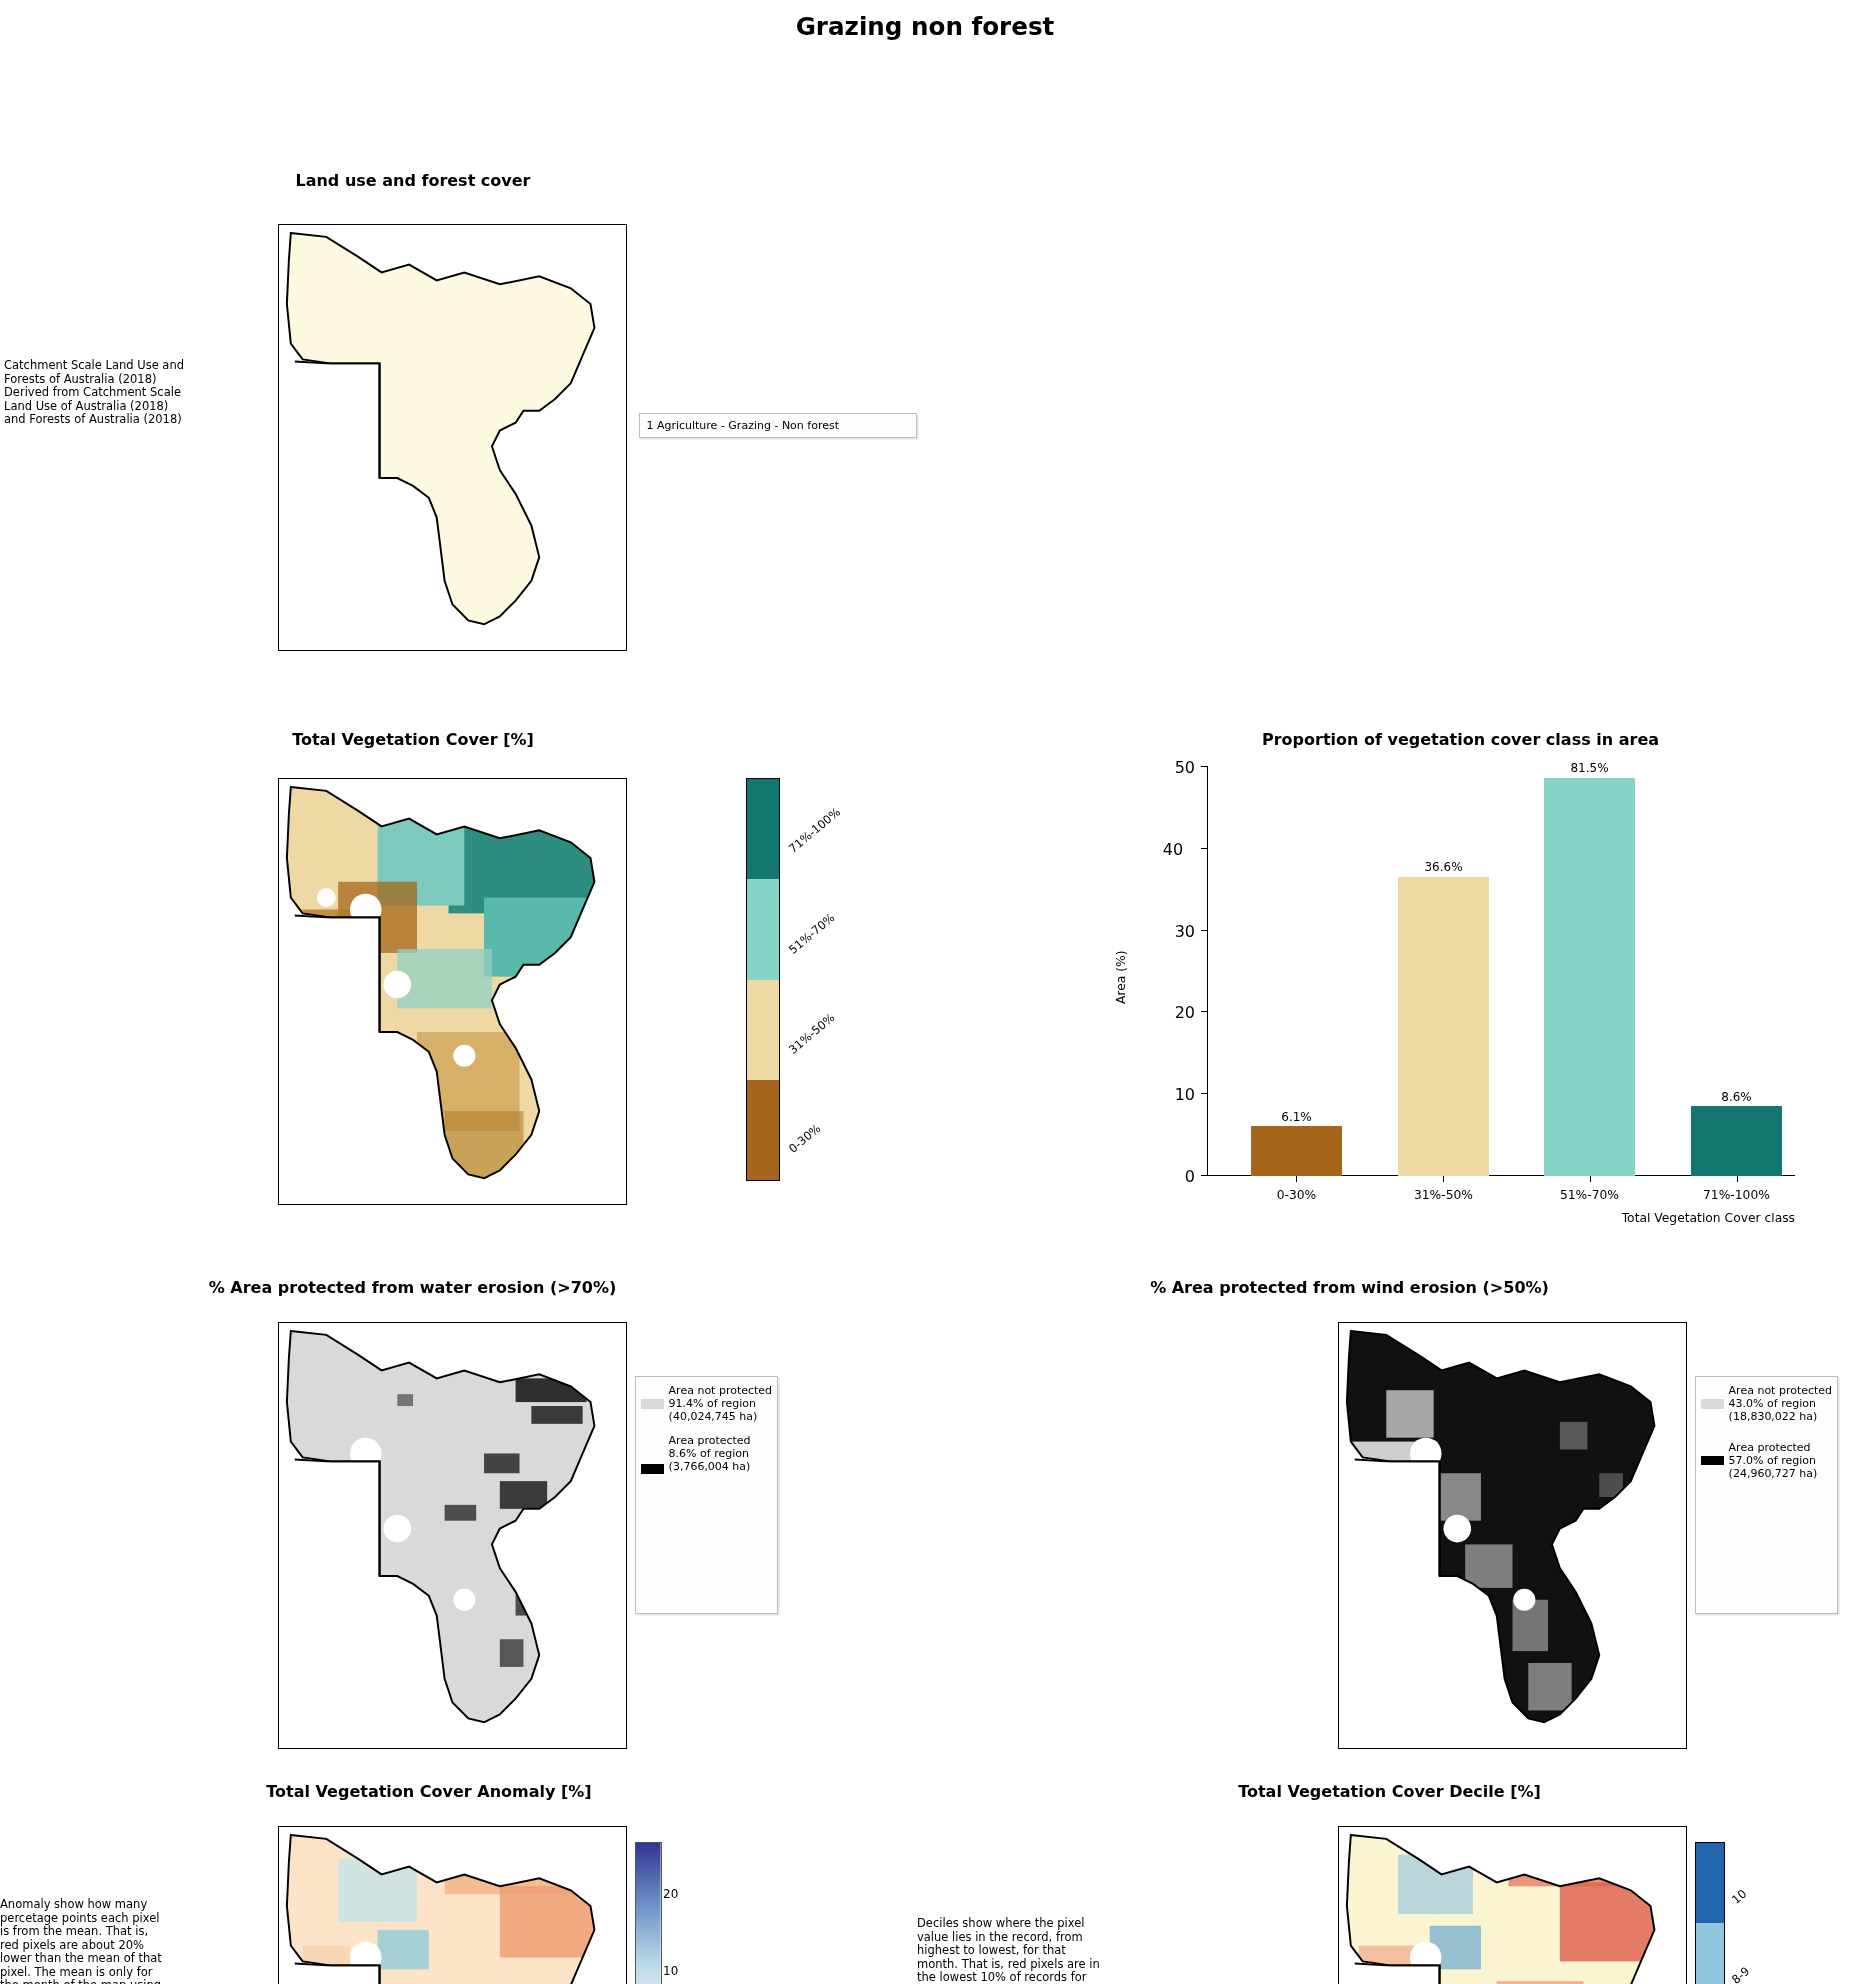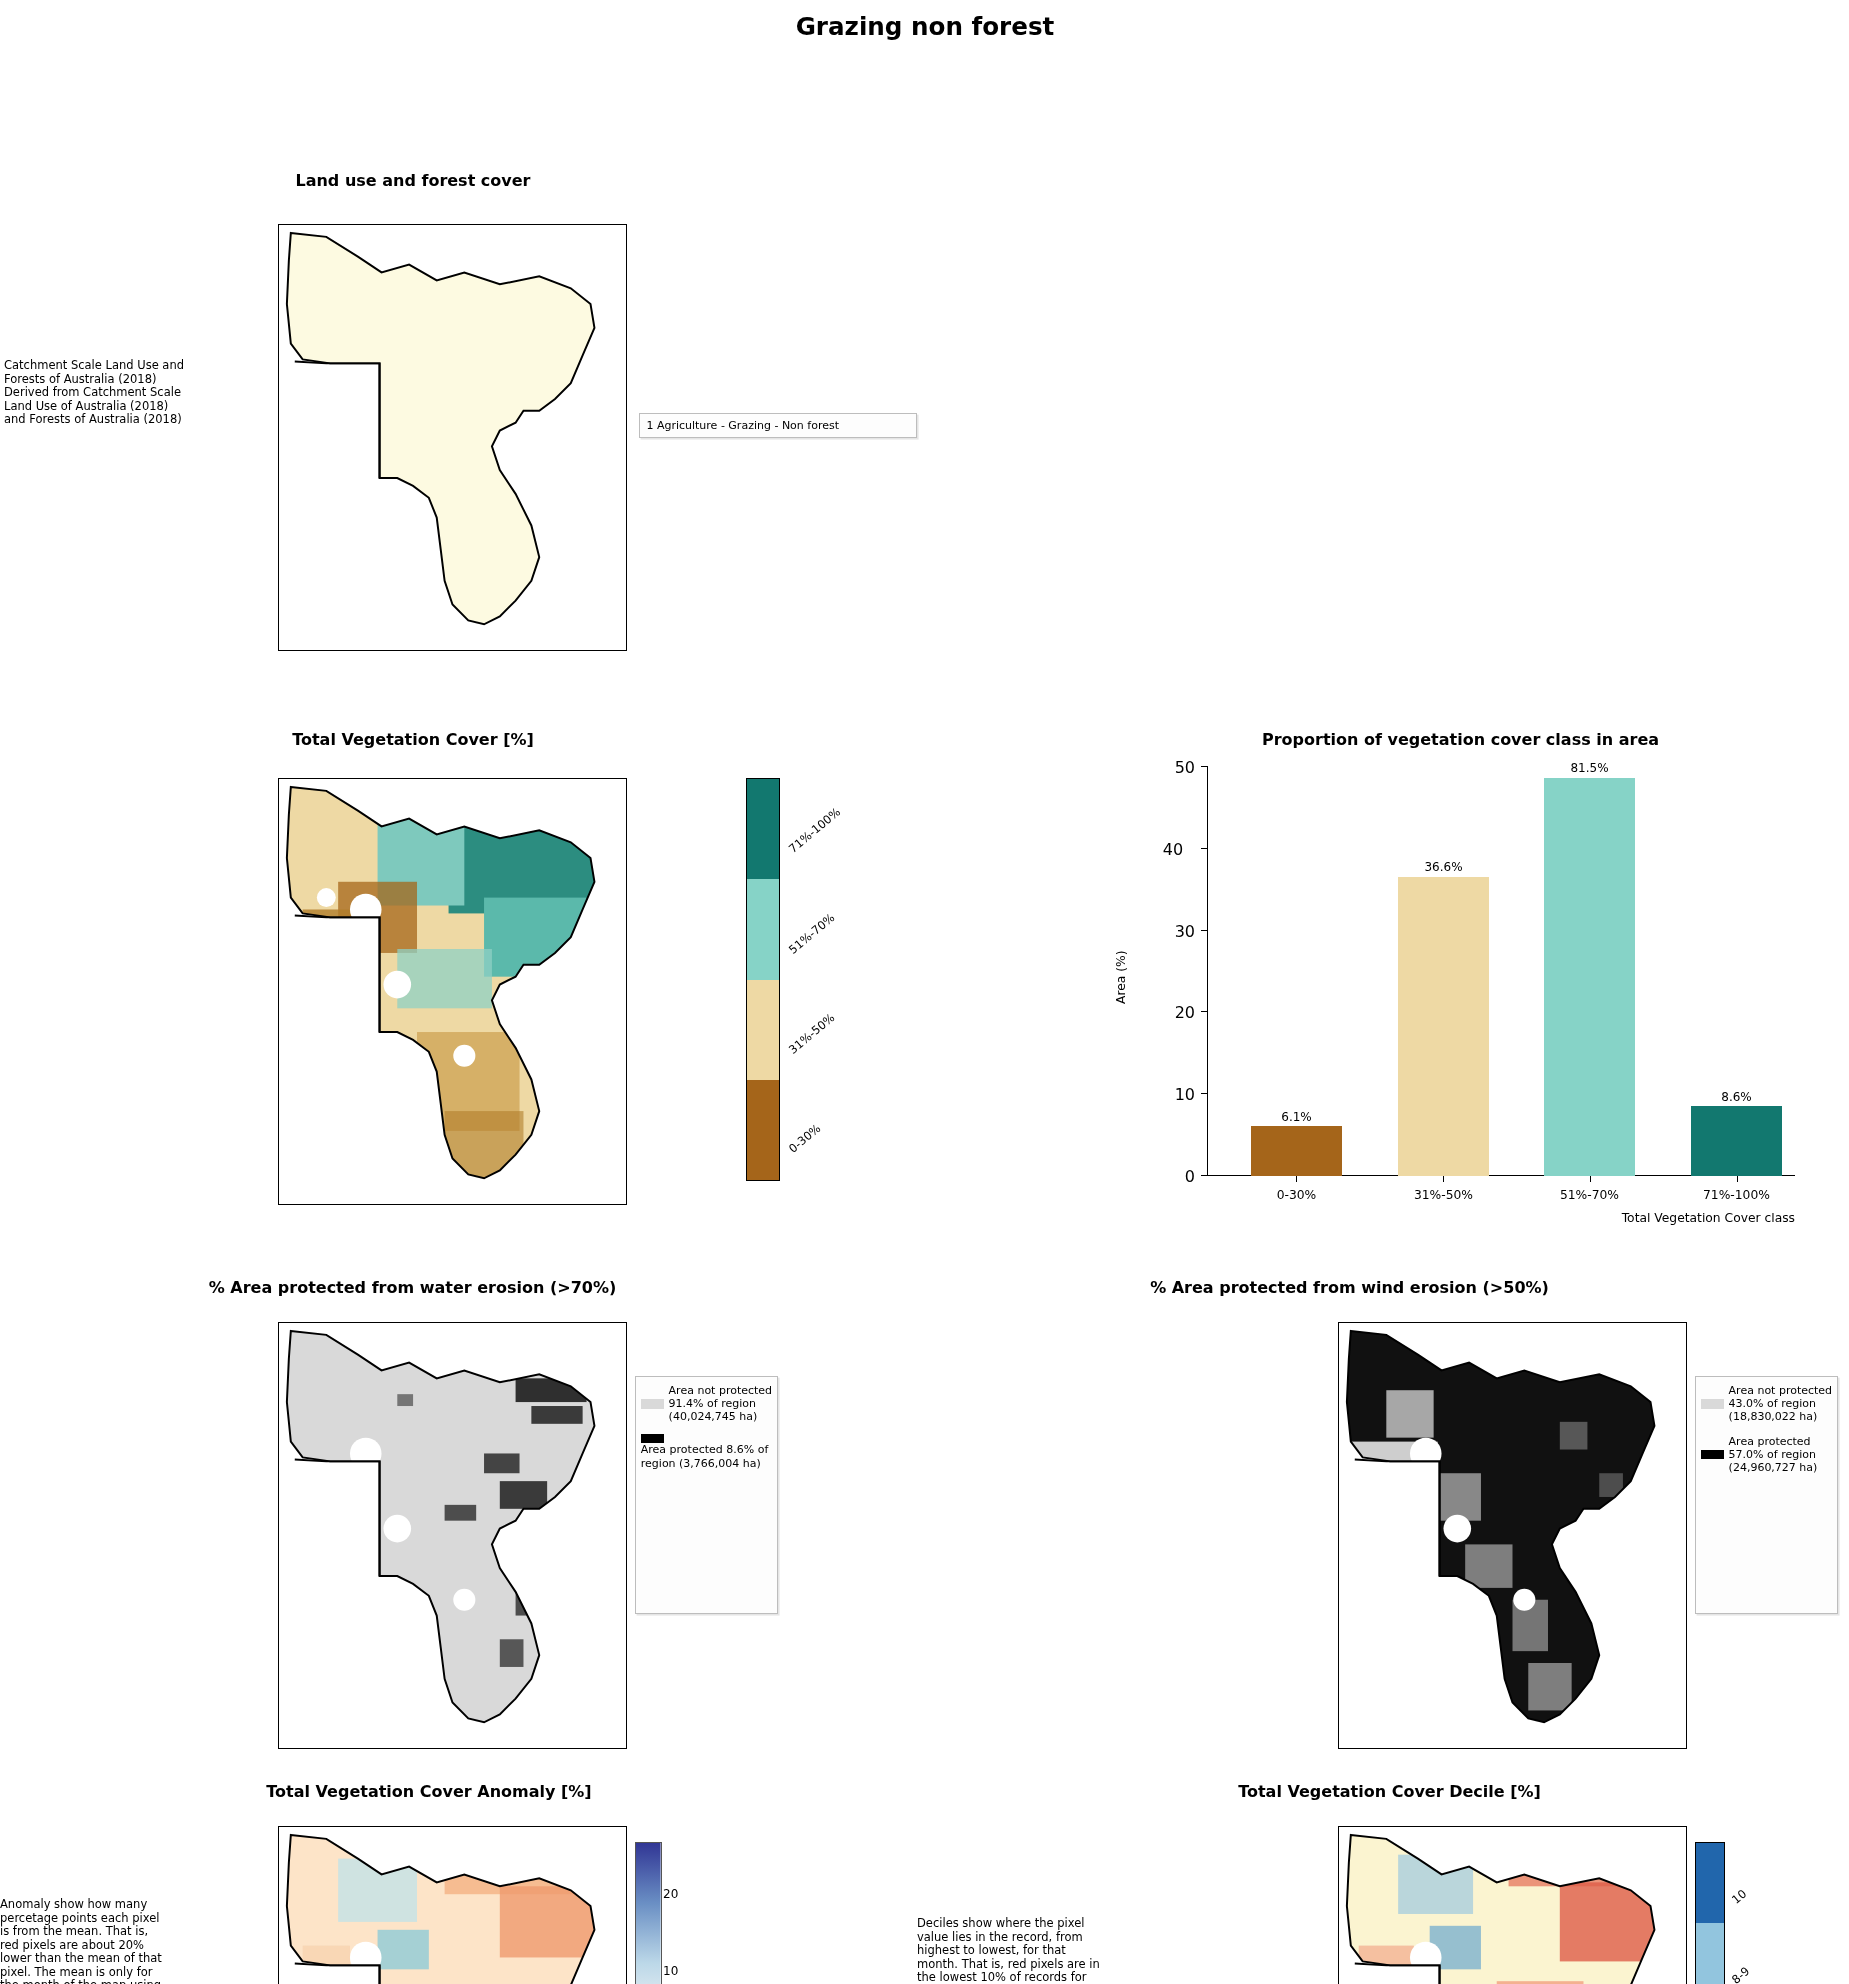--- a/index.html
+++ b/index.html
@@ -237,7 +237,7 @@
 </div>
 
 <div class="legend-box" style="left:1695px; top:1376px; width:143px; height:238px; padding:7.1px 4.8px;">
-  <div style="display:flex; align-items:center; margin-bottom:11px;">
+  <div style="display:flex; align-items:center; margin-bottom:17px;">
     <div style="width:23px; height:9.5px; background:#d9d9d9; flex:0 0 auto; margin-right:4.8px;"></div>
     <div style="flex:1; font-size:11px; line-height:1.2;">Area not protected 43.0% of region (18,830,022 ha)</div>
   </div>

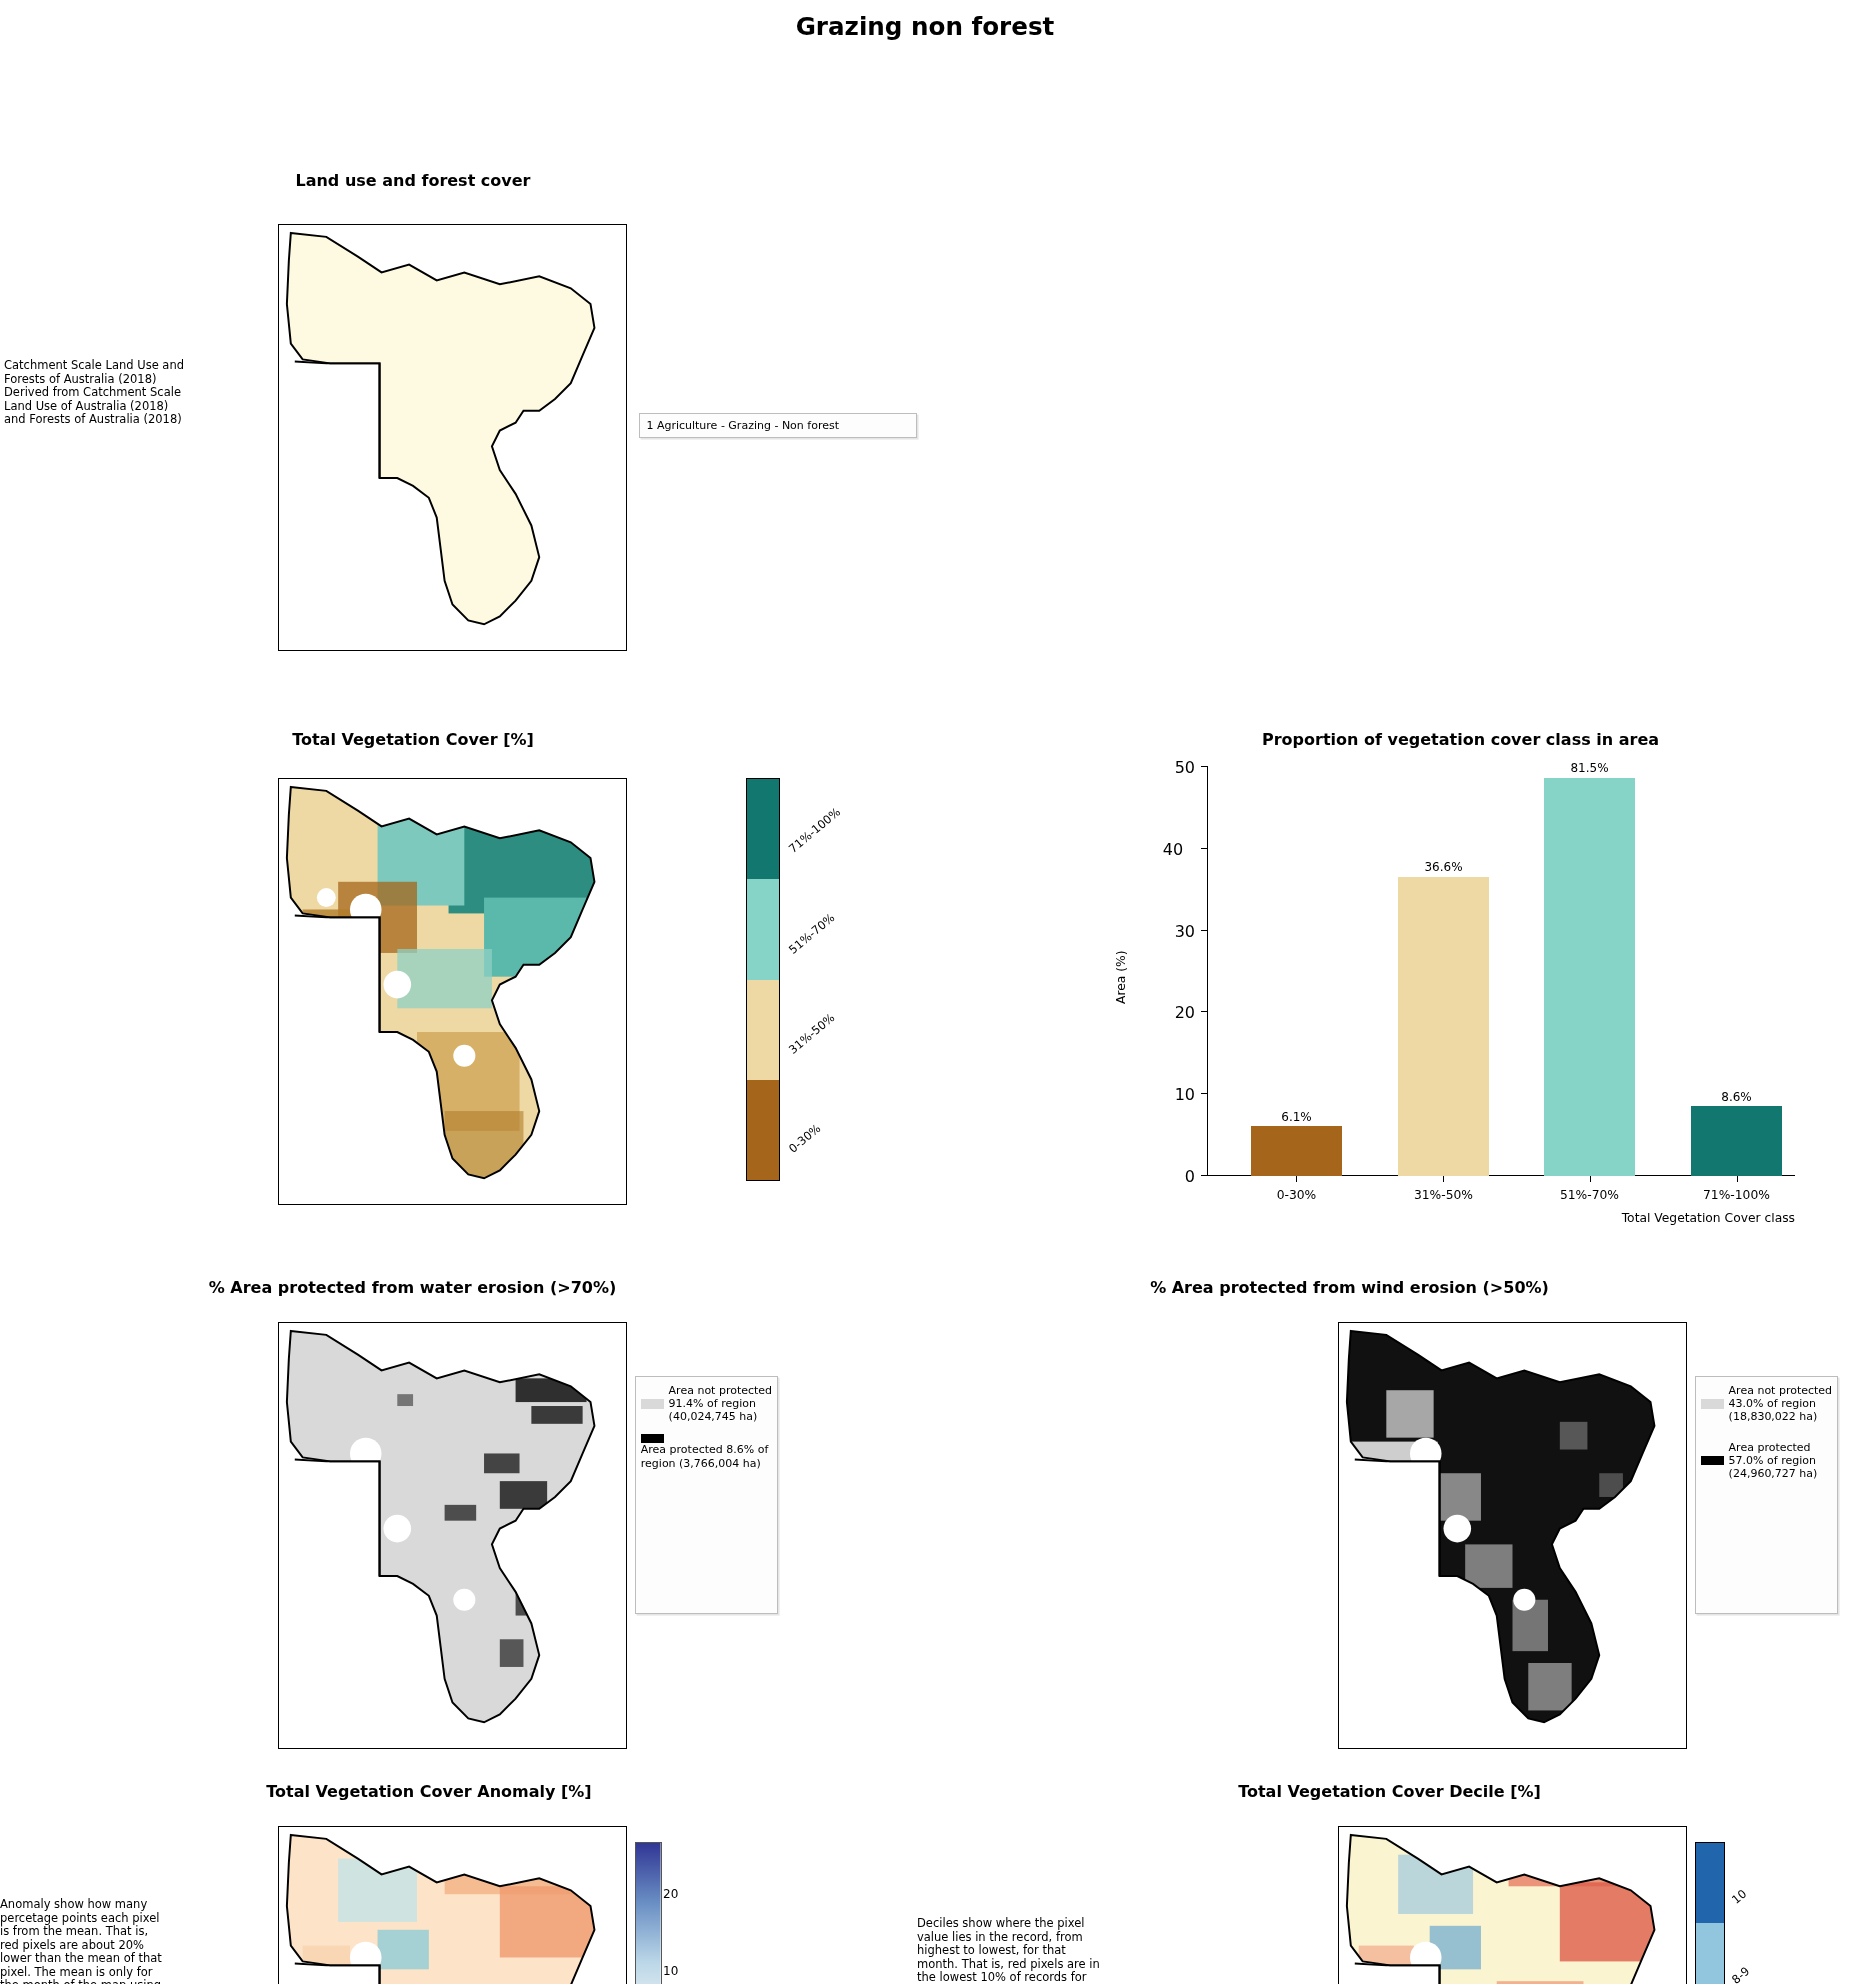--- a/index.html
+++ b/index.html
@@ -199,7 +199,7 @@
     <div style="width:23px; height:9.5px; background:#d9d9d9; flex:0 0 auto; margin-right:4.8px;"></div>
     <div style="flex:1; font-size:11px; line-height:1.2;">Area not protected 91.4% of region (40,024,745 ha)</div>
   </div>
-  <div style="display:flex; align-items:flex-start;flex-direction:column;">
+  <div style="display:flex; align-items:flex-end;">
     <div style="width:23px; height:9.5px; background:#000000; flex:0 0 auto; margin-right:4.8px;"></div>
     <div style="flex:1; font-size:11px; line-height:1.2;">Area protected 8.6% of region (3,766,004 ha)</div>
   </div>

